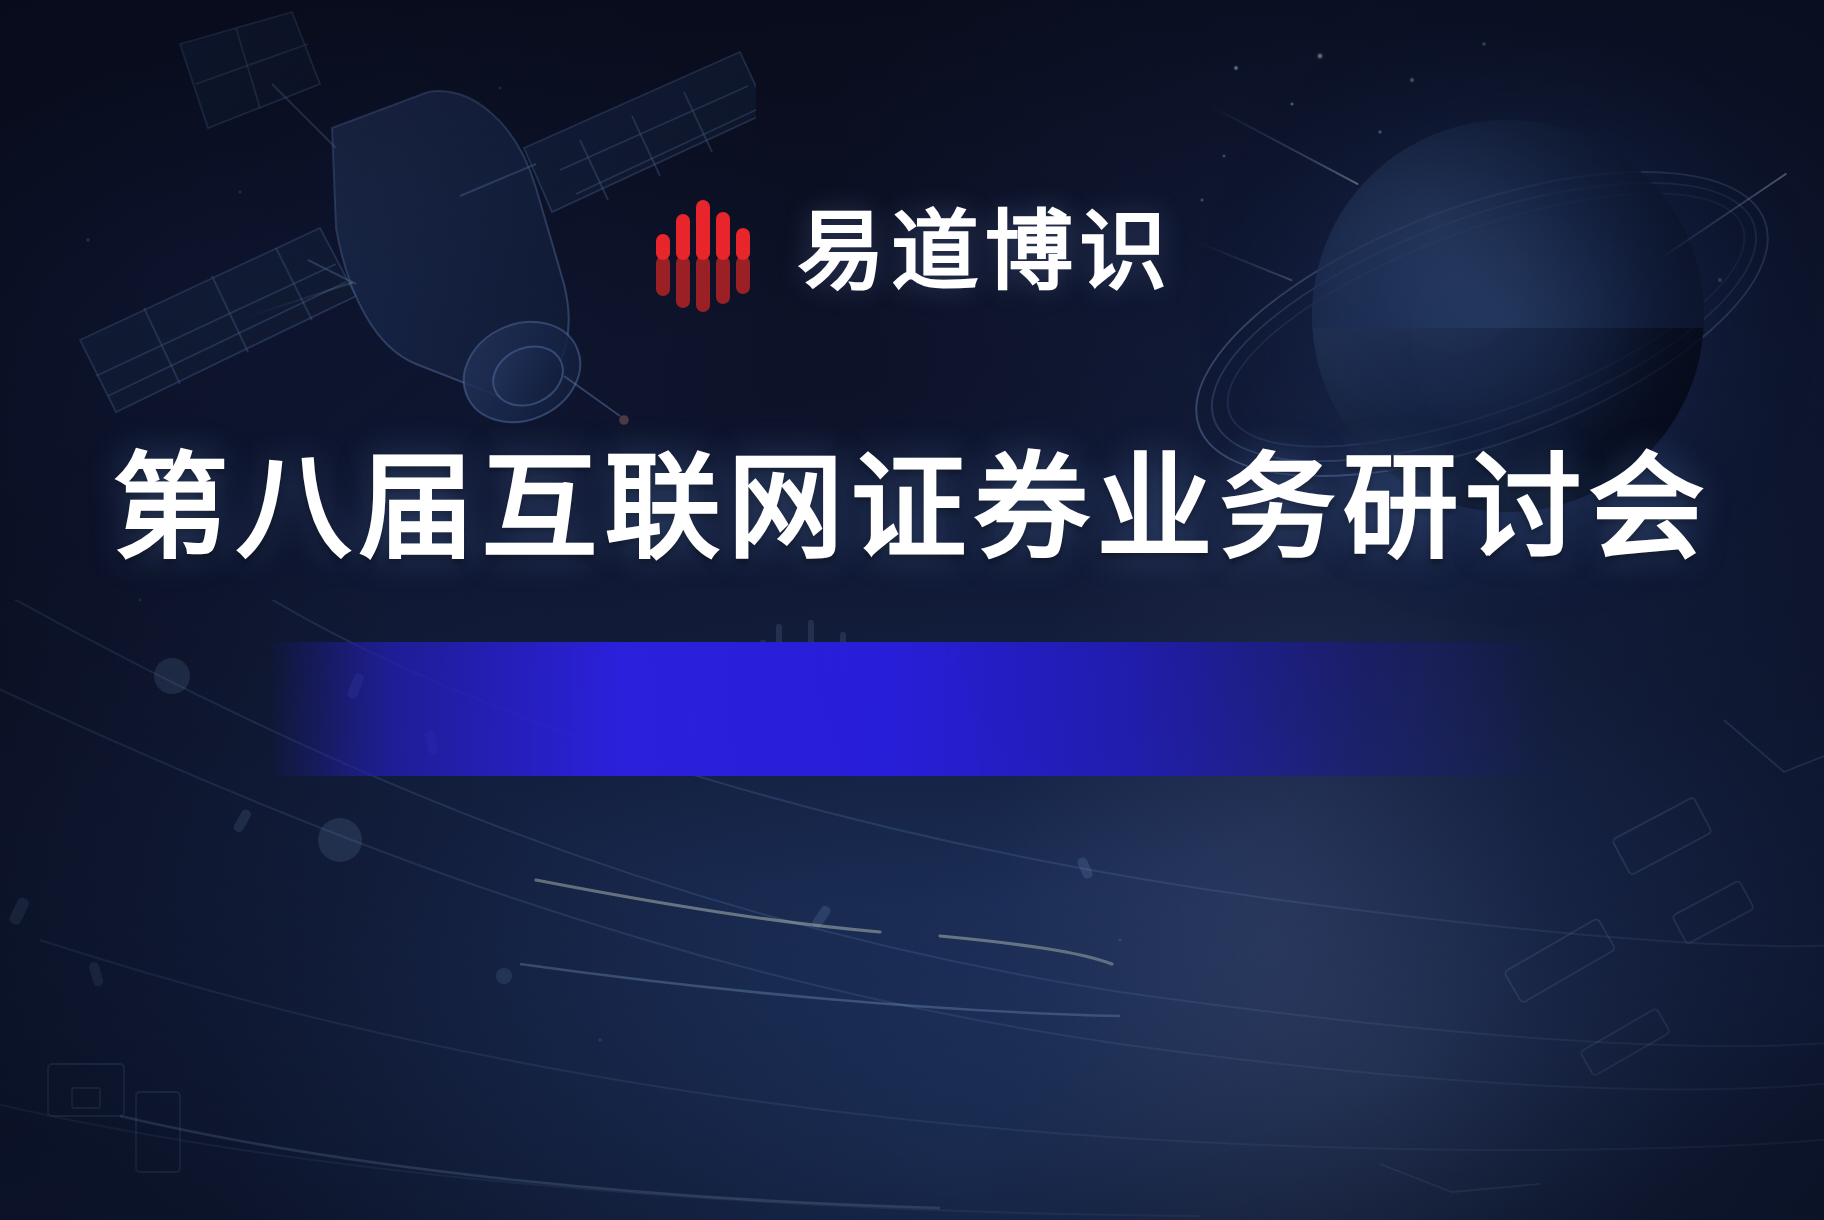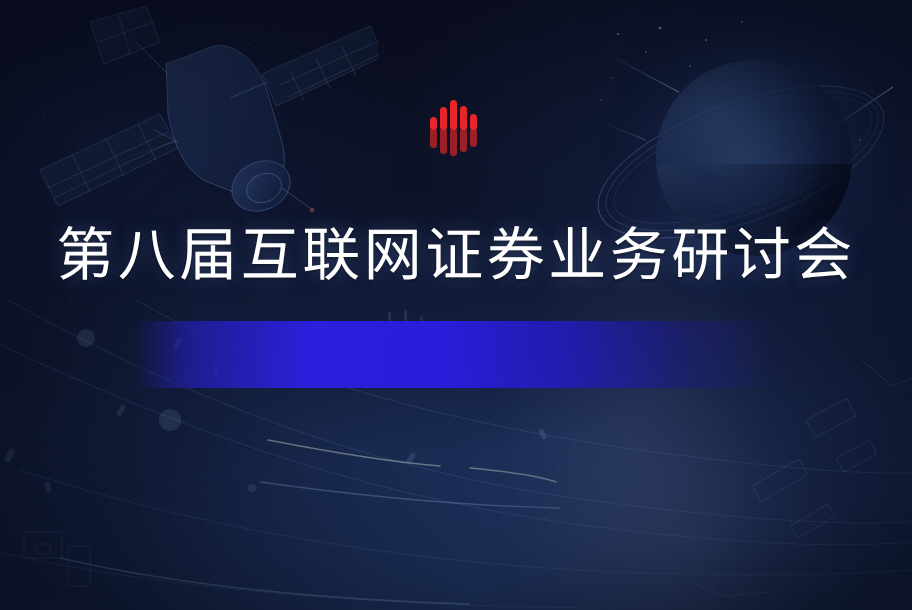--- a/index.html
+++ b/index.html
@@ -339,6 +339,7 @@
           <rect x="42" y="16" width="7" height="16" rx="3.5"></rect>
         </g>
       </svg>
+      <div class="logo-text">易道博识</div>
     </div>
 
     <div class="main-title">第八届互联网证券业务研讨会</div>

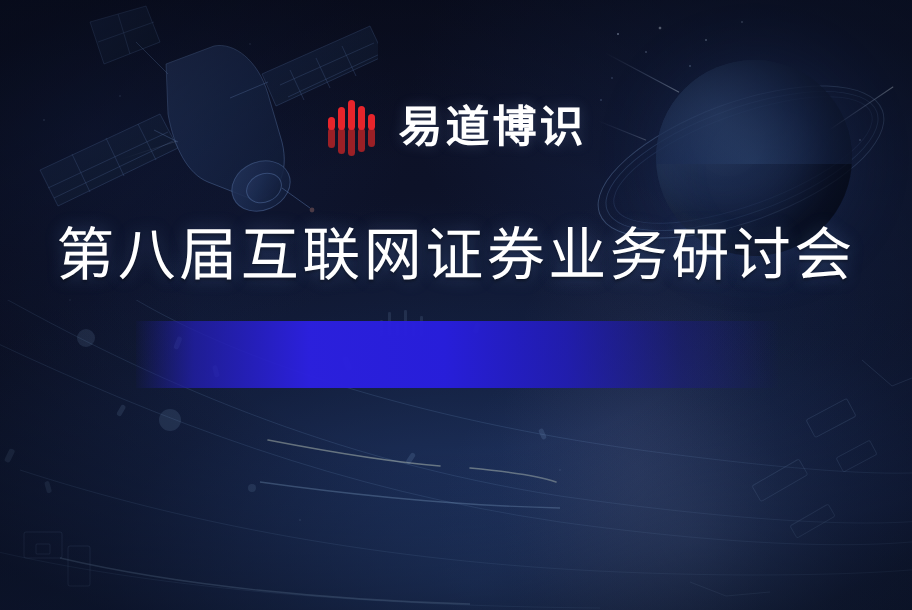--- a/index.html
+++ b/index.html
@@ -155,7 +155,7 @@
     text-align: center;
     color: #ffffff;
     font-size: 58px;
-    font-weight: normal;
+    font-weight: bold;
     letter-spacing: 3.5px;
     line-height: 1.16;
     white-space: nowrap;

